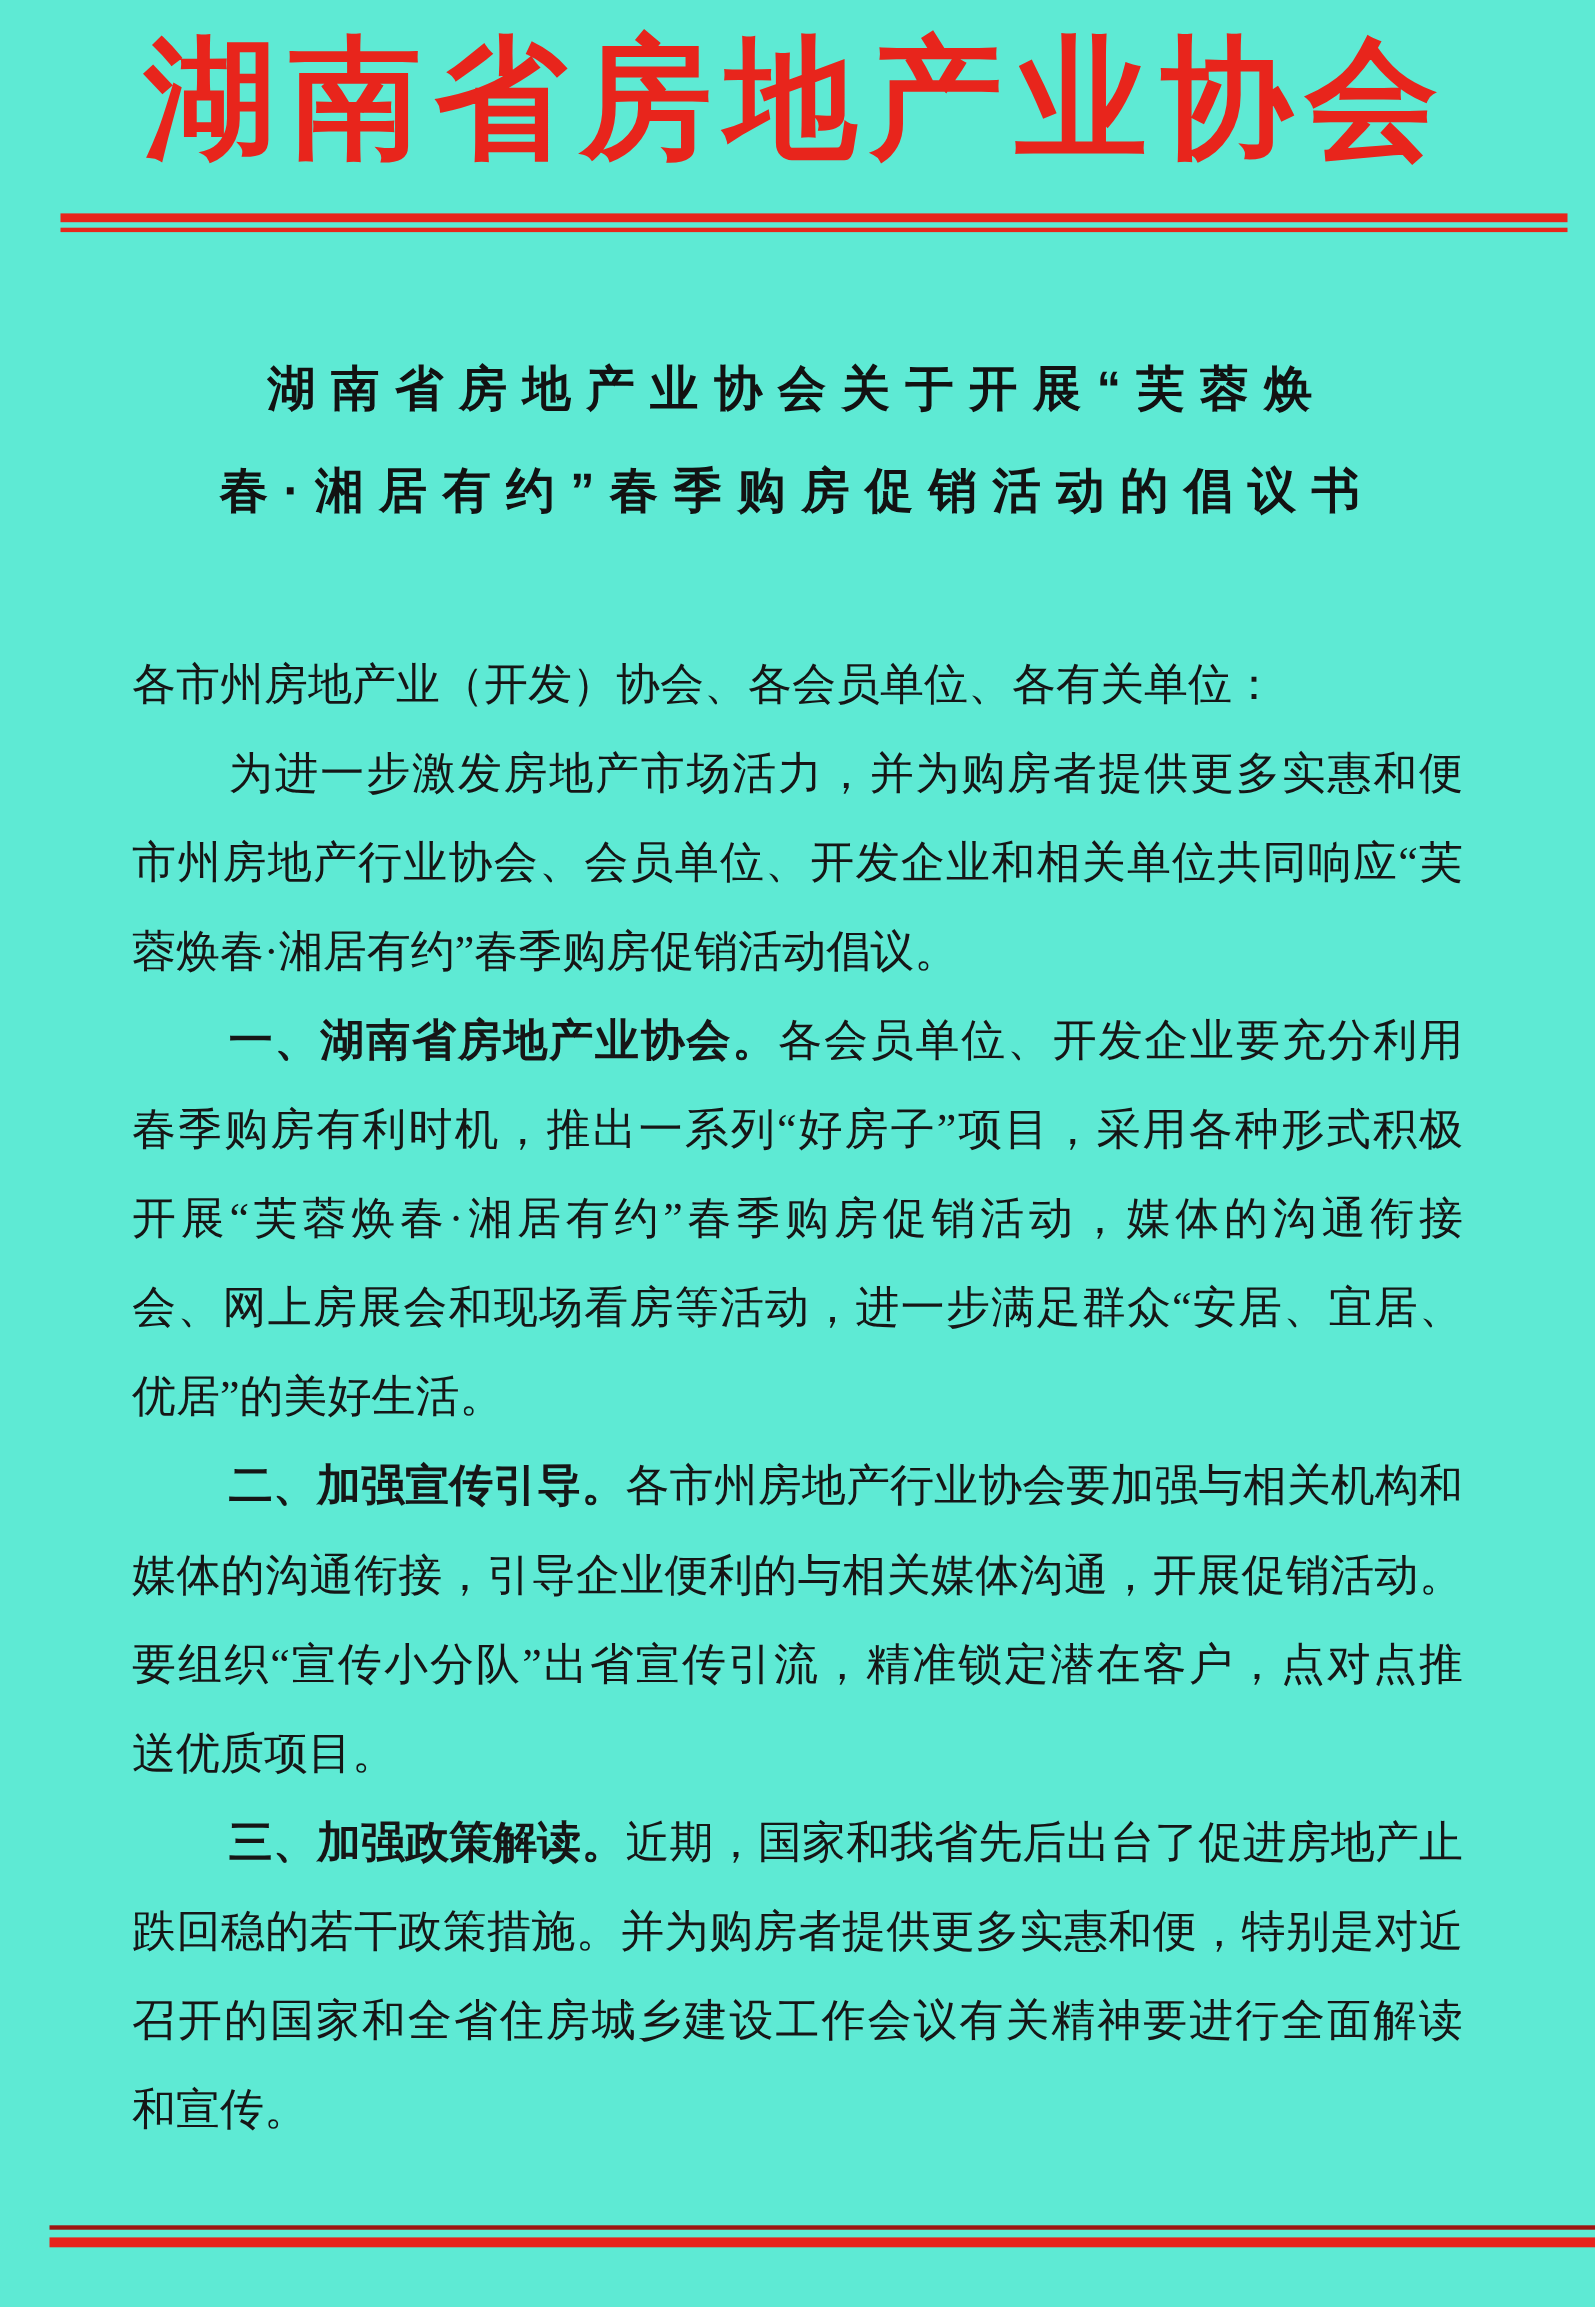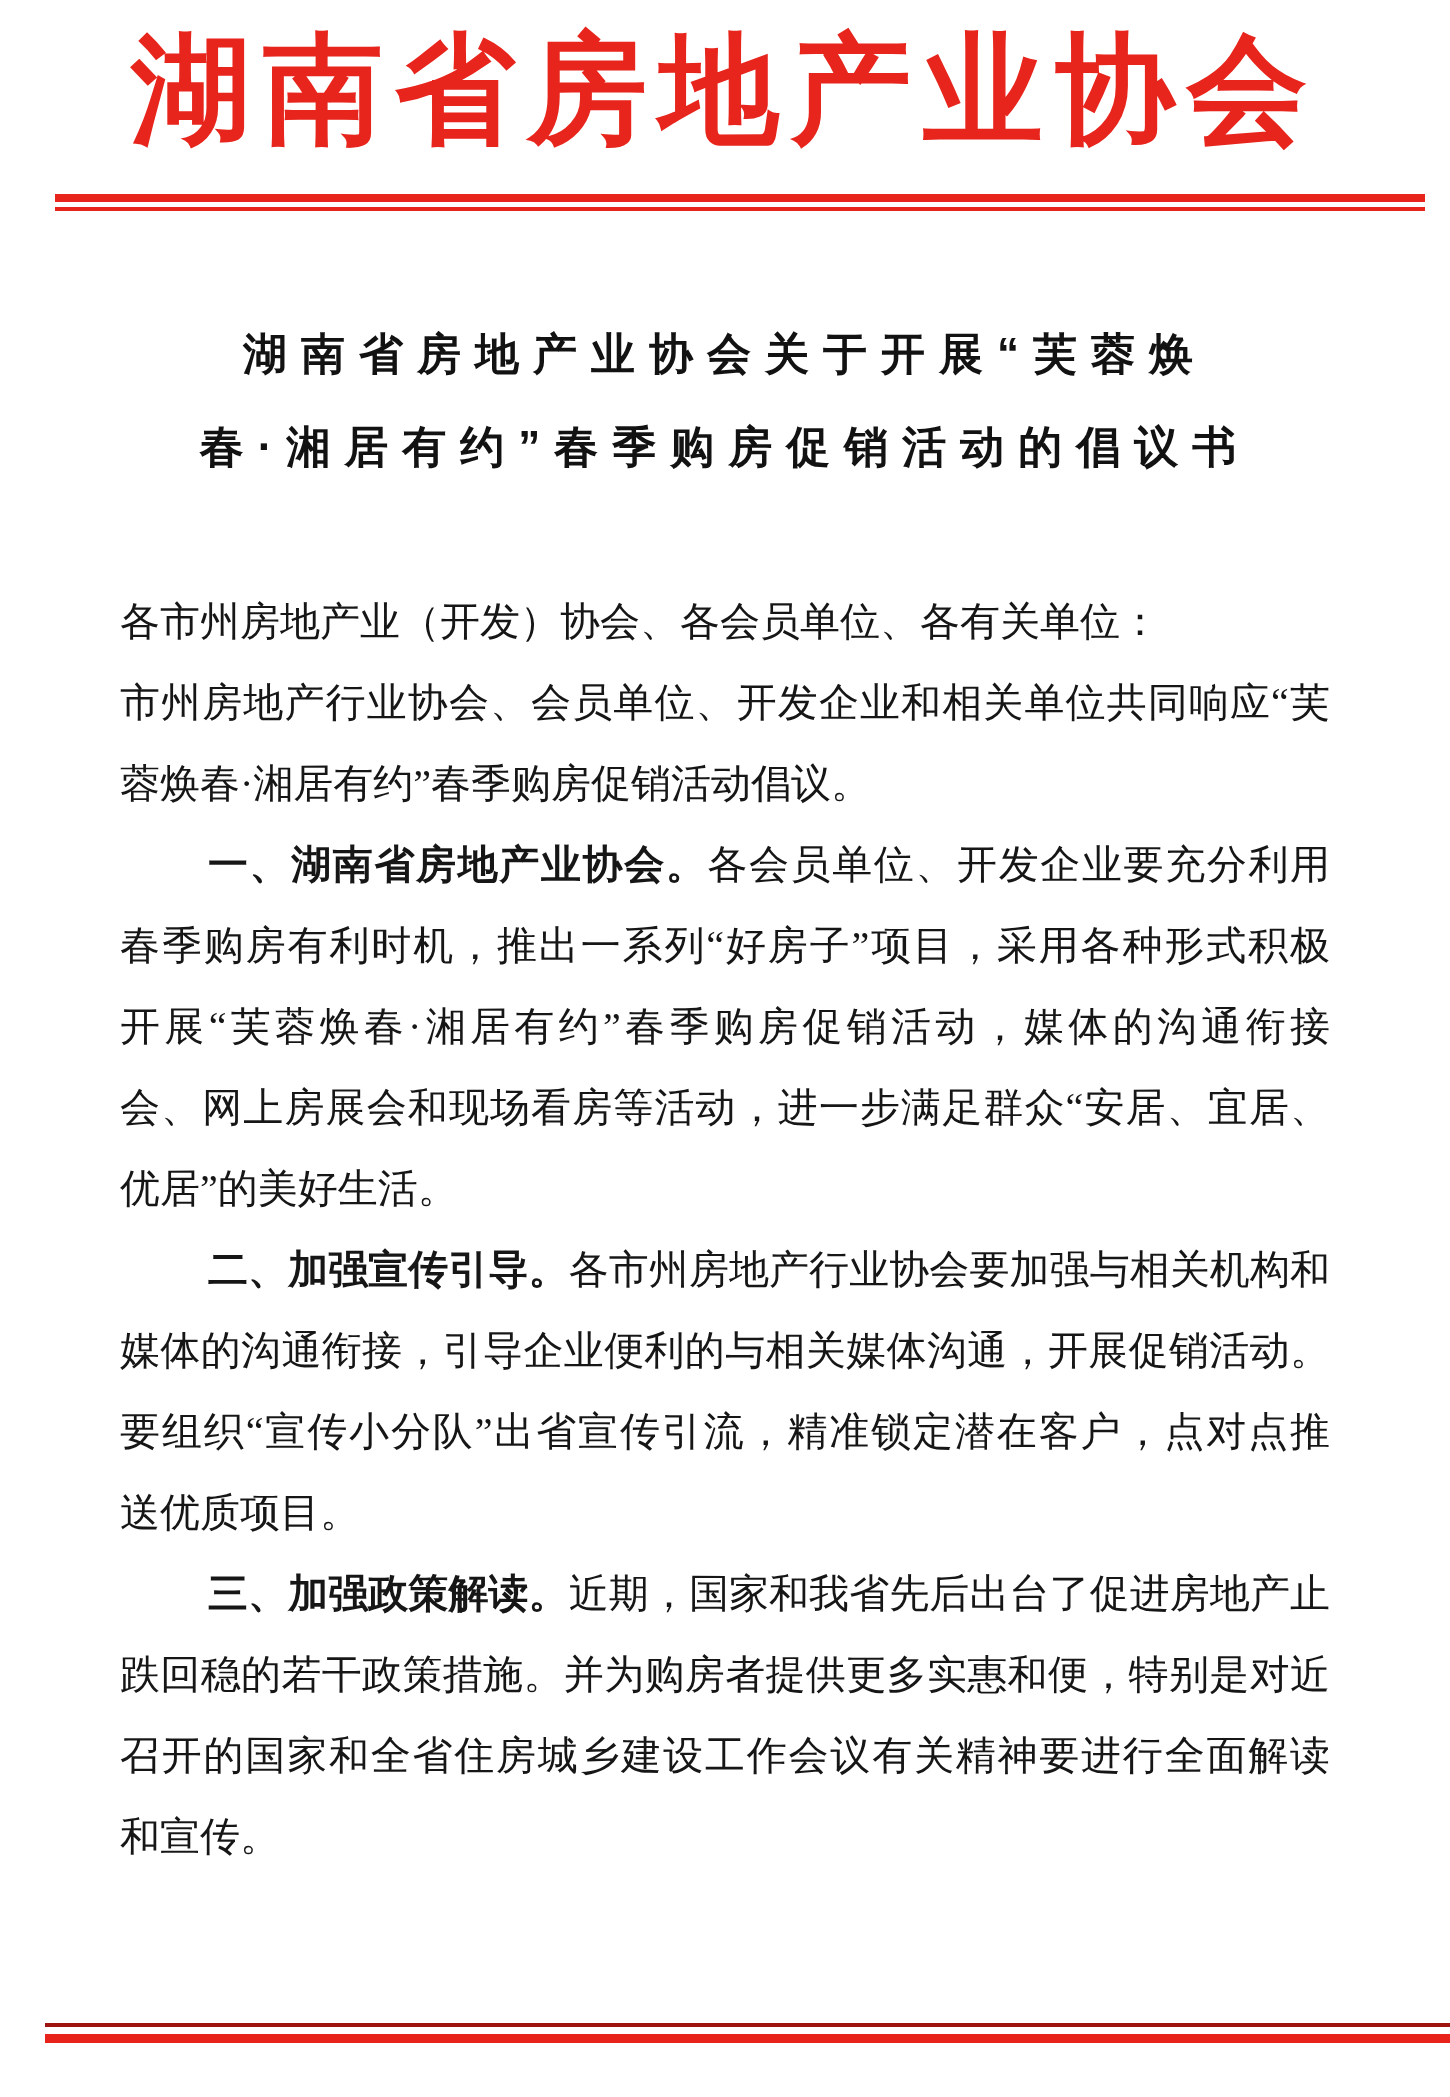--- a/index.html
+++ b/index.html
@@ -8,7 +8,7 @@
     position:relative;
     width:1450px;height:2097px;
     margin:0 auto;
-    background:#ffffff;
+    background:#5eead4;
     overflow:hidden;
     font-family:"Liberation Serif", serif;
     color:#1a1a1a;

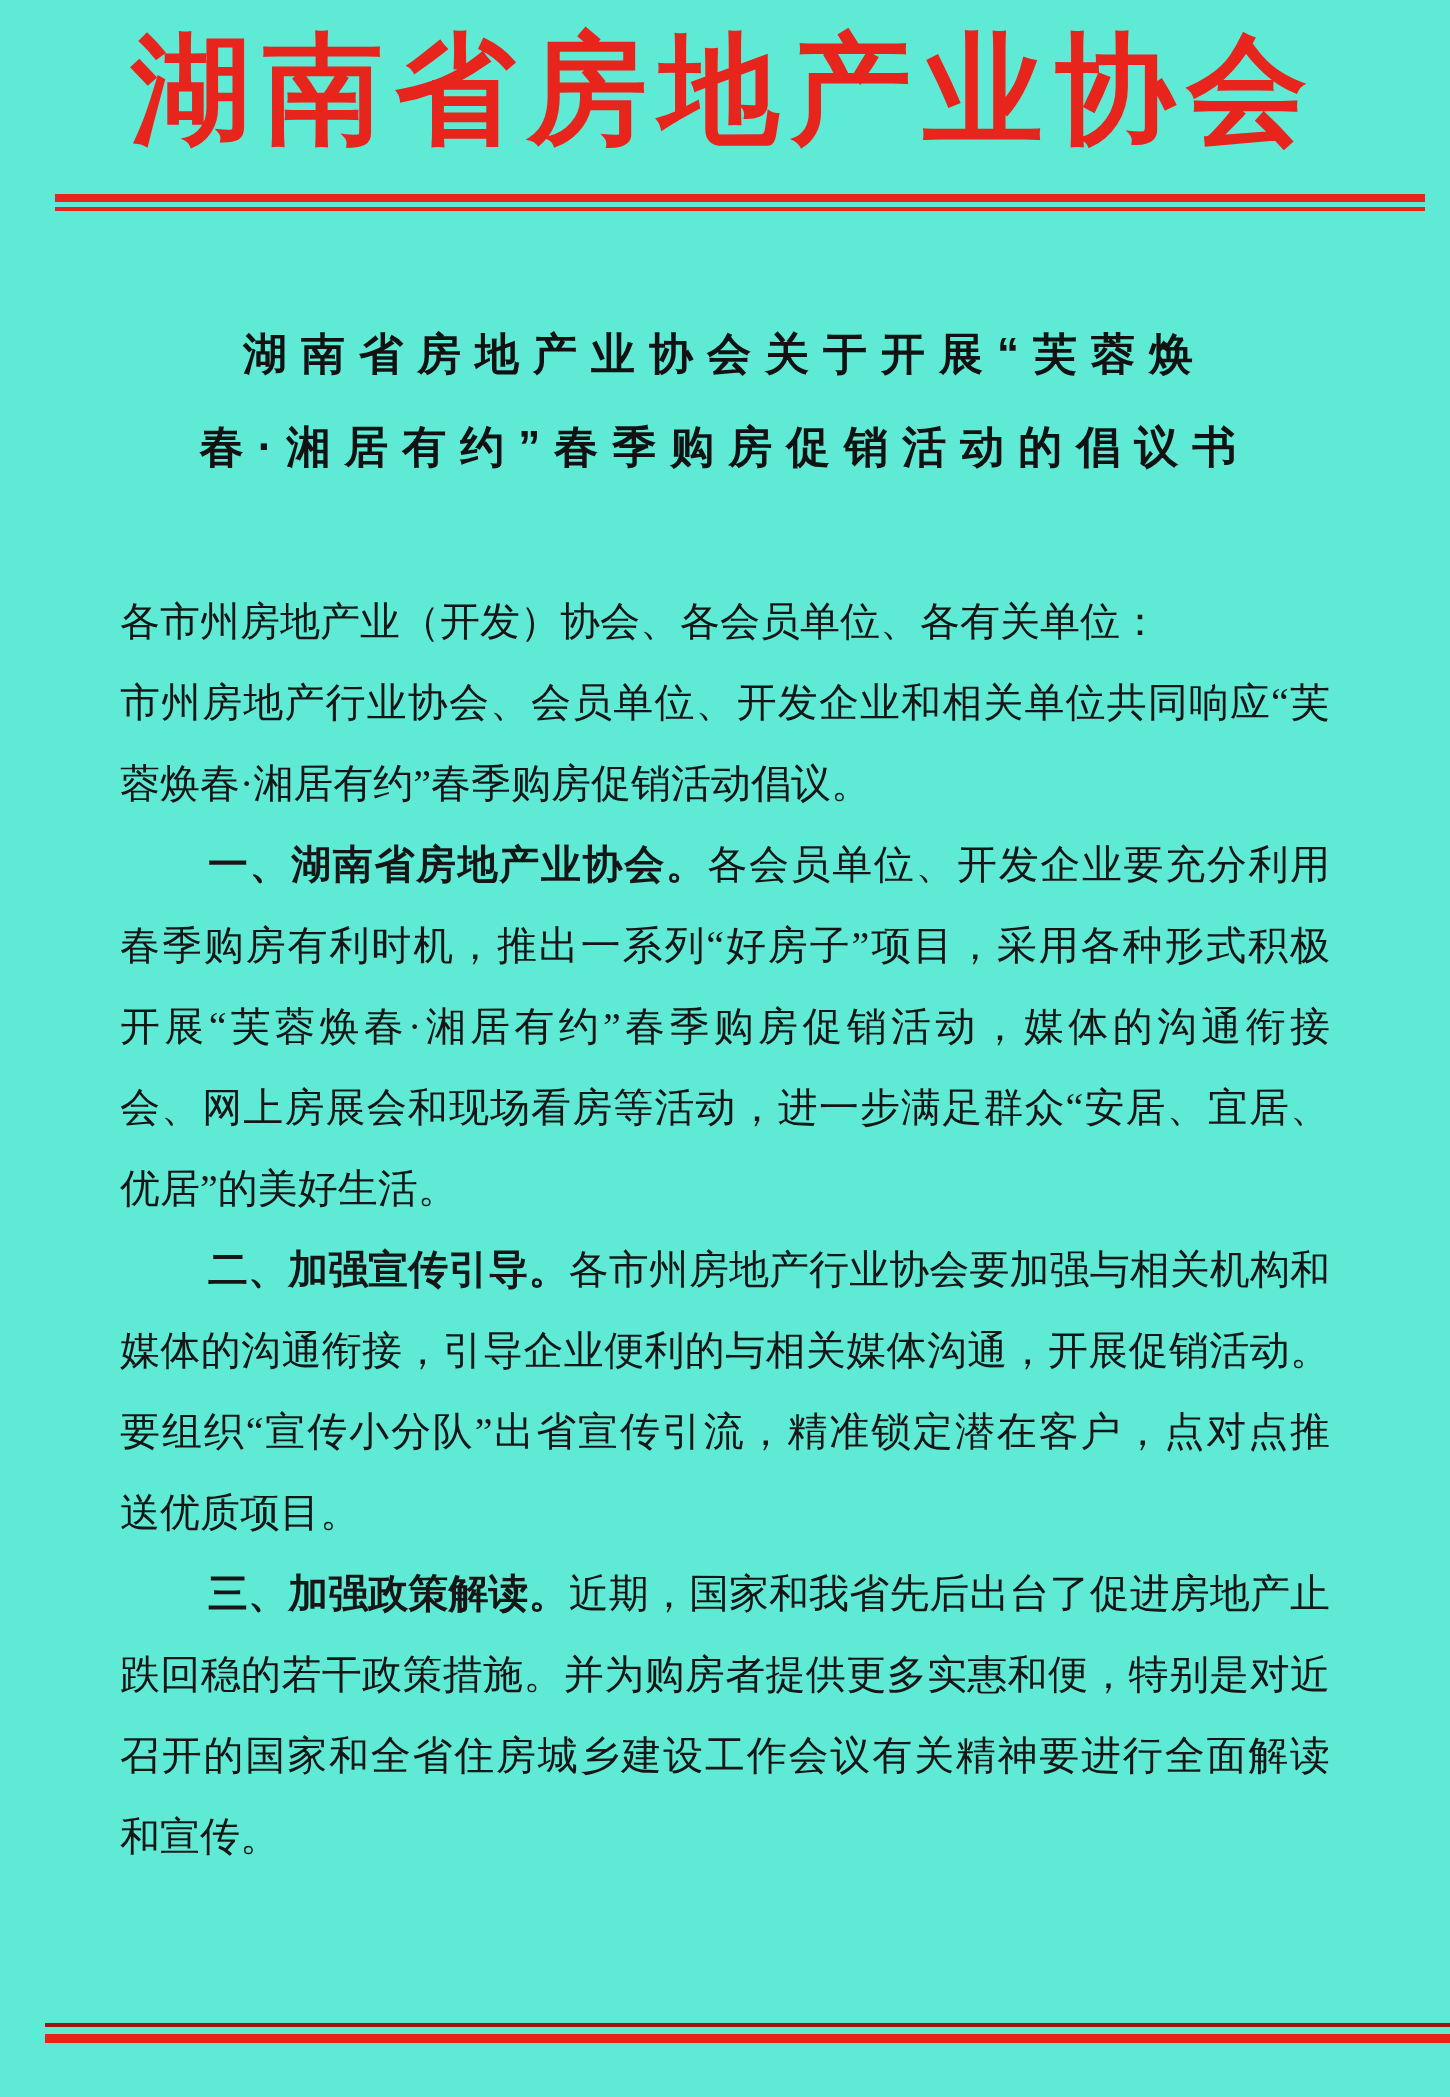--- a/index.html
+++ b/index.html
@@ -87,6 +87,7 @@
 
   <div class="doc-body">
     <div class="ln left"><span>各市州房地产业（开发）协会、各会员单位、各有关单位：</span></div>
+    <div class="ln ind"><span>为进一步激发房地产市场活力，并为购房者提供更多实惠和便</span></div>
     <div class="ln"><span>市州房地产行业协会、会员单位、开发企业和相关单位共同响应“芙</span></div>
     <div class="ln left"><span>蓉焕春·湘居有约”春季购房促销活动倡议。</span></div>
     <div class="ln ind"><b class="lead">一、湖南省房地产业协会。</b><span>各会员单位、开发企业要充分利用</span></div>

